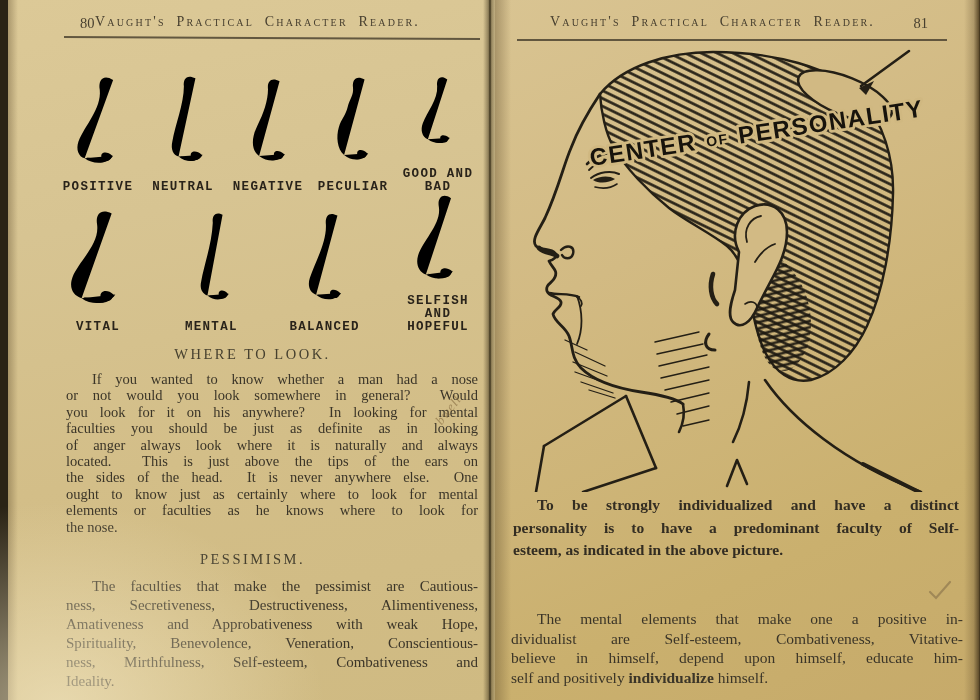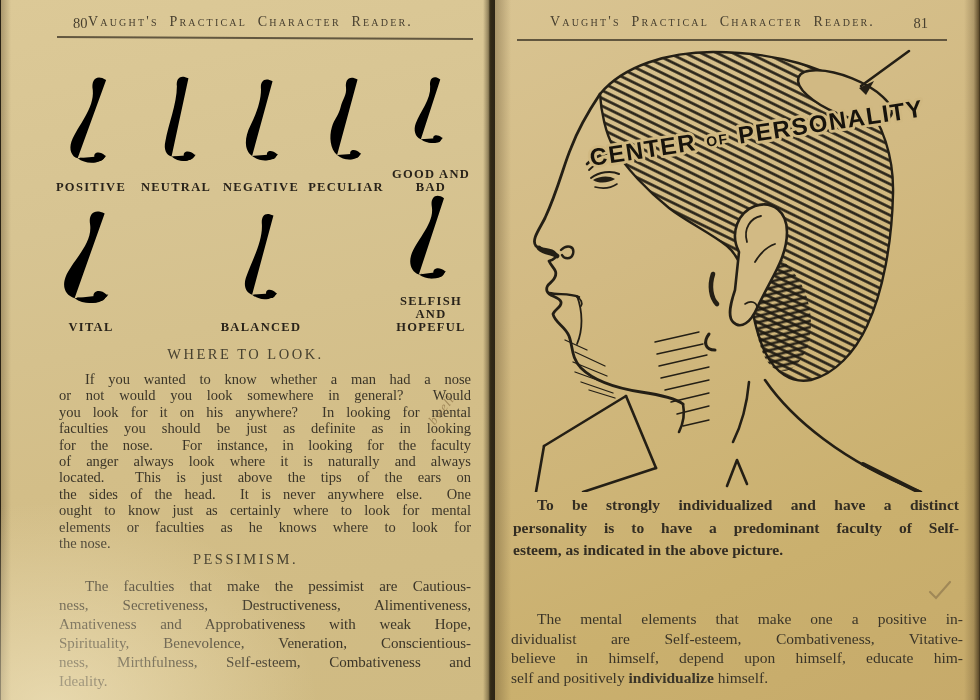--- a/index.html
+++ b/index.html
@@ -9,7 +9,7 @@
   }
   .page{position:absolute; top:0; height:700px;}
   .page-left{
-    left:1px; width:489px;
+    left:8px; width:489px;
     background:linear-gradient(168deg,#dcc997 0%,#d7c492 30%,#d3be88 62%,#cfba82 100%);
   }
   .page-left::before{ 

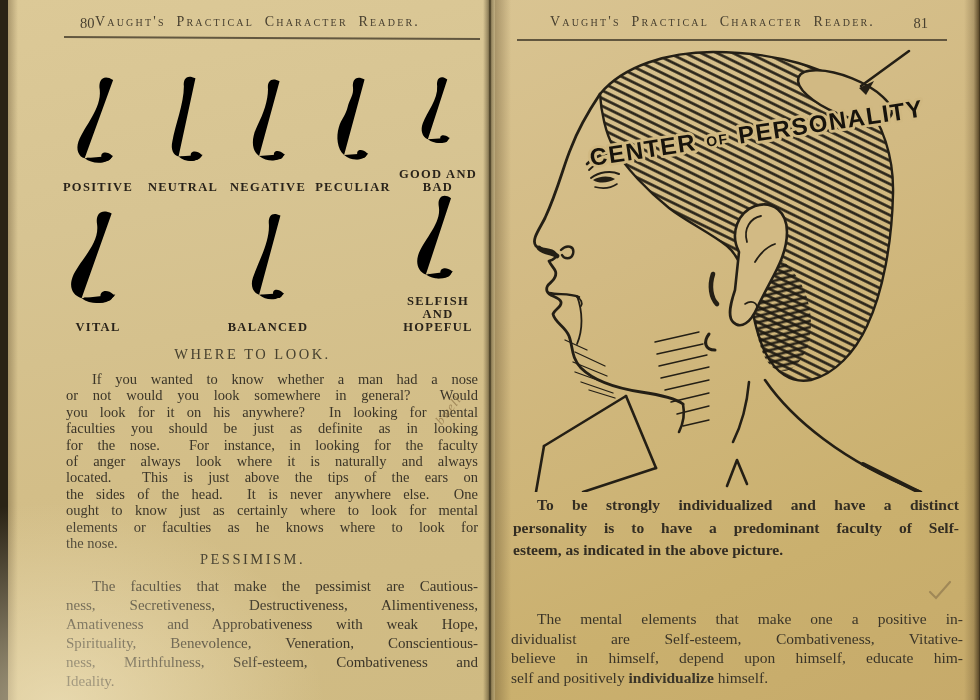--- a/index.html
+++ b/index.html
@@ -61,7 +61,7 @@
   .nose-cell{display:flex; flex-direction:column; align-items:center; width:84px;}
   .nose-svg{display:block;}
   .nose-label{
-    margin-top:6px; font-family:Liberation Serif, serif; font-weight:700;
+    margin-top:6px; font-family:Liberation Mono, monospace; font-weight:700;
     font-size:12.5px; letter-spacing:1.3px; color:#29231a; text-align:center;
     white-space:pre-line; line-height:13px;
   }

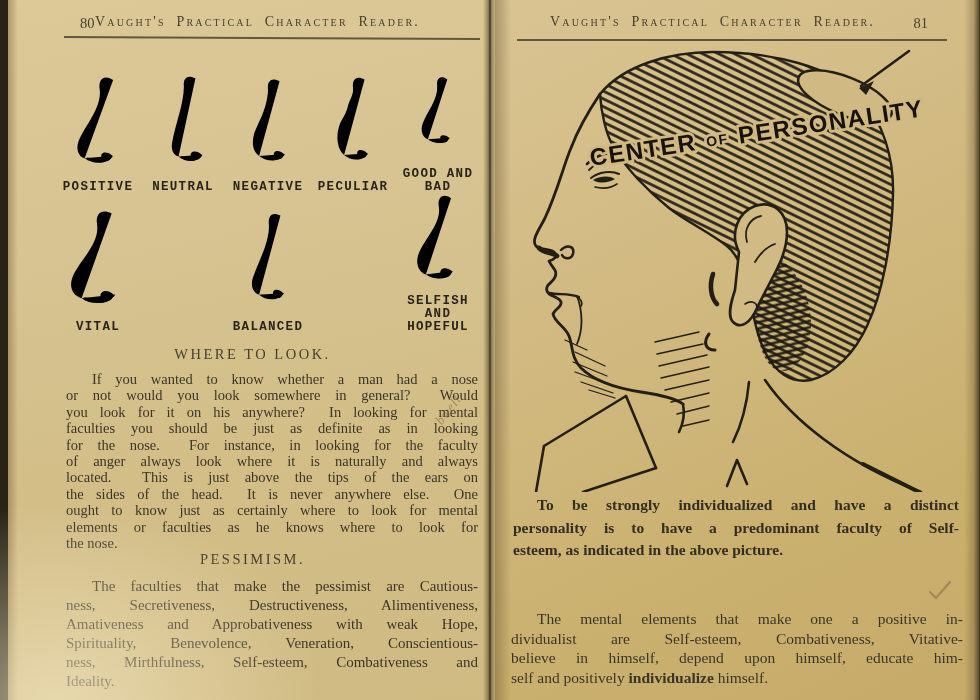--- a/index.html
+++ b/index.html
@@ -223,6 +223,12 @@
             <use href="#nose6"></use>
           </svg>
         <div class="nose-label">VITAL</div>
+      </div>
+      <div class="nose-cell">
+        <svg class="nose-svg" width="80" height="110" viewBox="0 0 90 112">
+            <use href="#nose7"></use>
+          </svg>
+        <div class="nose-label">MENTAL</div>
       </div>
       <div class="nose-cell">
         <svg class="nose-svg" width="80" height="110" viewBox="0 0 90 112">

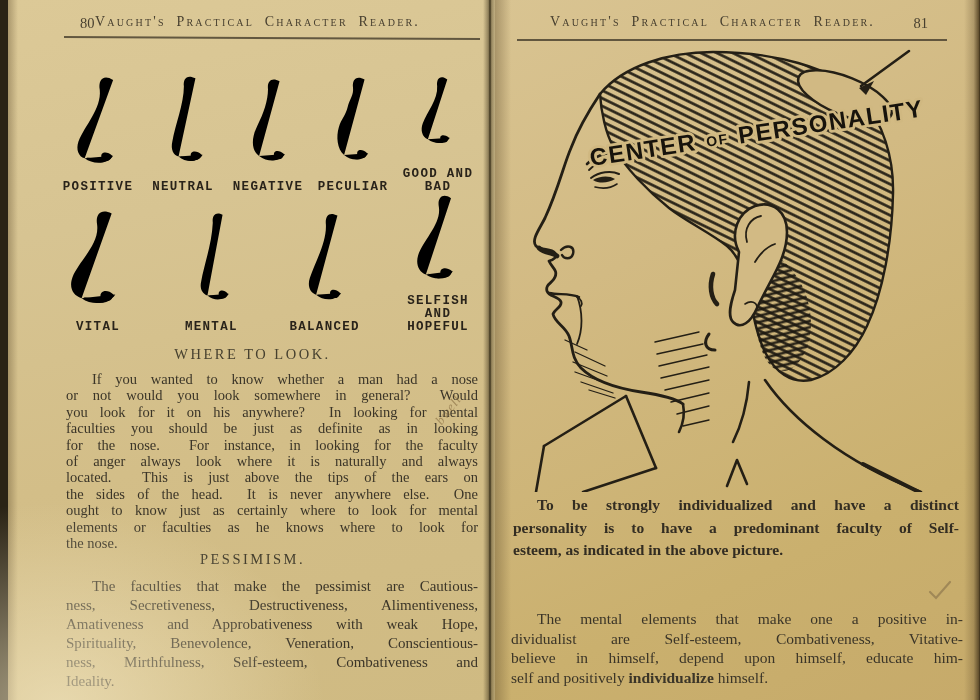--- a/index.html
+++ b/index.html
@@ -251,7 +251,6 @@
         <div class="jline">or not would you look somewhere in general?  Would</div>
         <div class="jline">you look for it on his anywhere?  In looking for mental</div>
         <div class="jline">faculties you should be just as definite as in looking</div>
-        <div class="jline">for the nose.  For instance, in looking for the faculty</div>
         <div class="jline">of anger always look where it is naturally and always</div>
         <div class="jline">located.  This is just above the tips of the ears on</div>
         <div class="jline">the sides of the head.  It is never anywhere else.  One</div>

